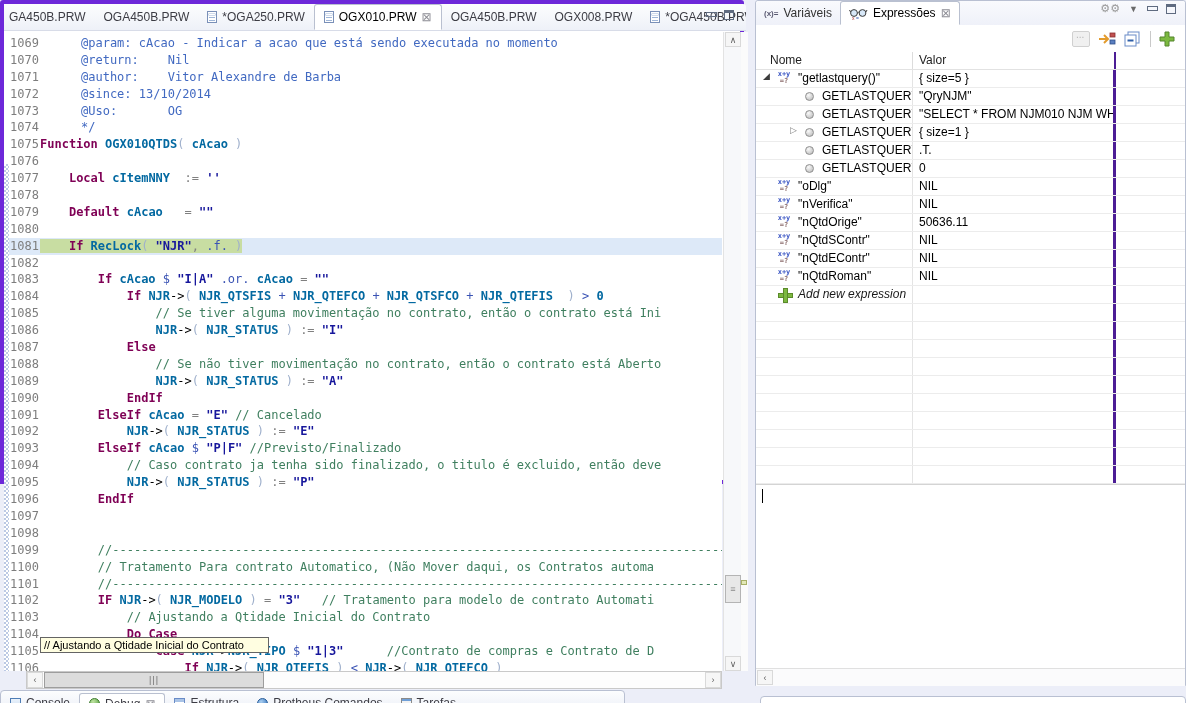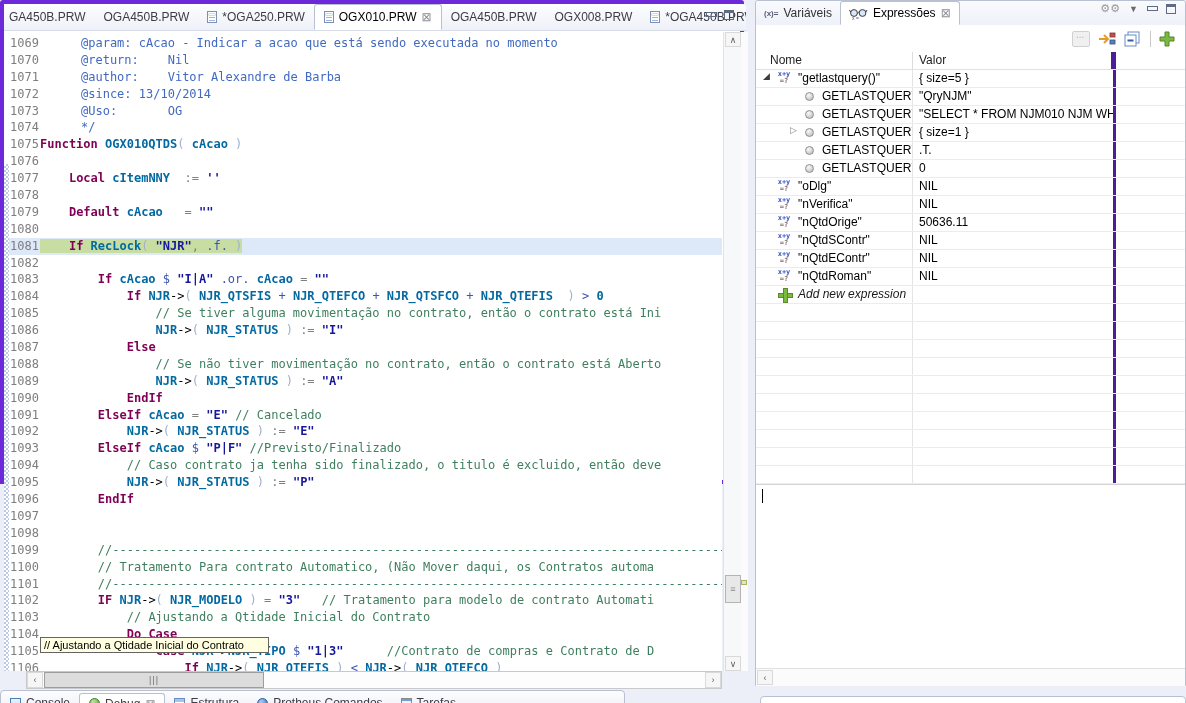--- a/index.html
+++ b/index.html
@@ -77,7 +77,7 @@
   #rheader { position:absolute; left:0; top:51px; width:429px; height:18px; font-size:12px; color:#1d1d1d; display:flex;
     border-bottom:1px solid #e2e2e2; }
   #rheader .hc1 { width:157px; padding-left:14px; border-right:1px solid #dcdcdc; line-height:17px; }
-  #rheader .hc2 { width:203px; padding-left:6px; border-right:5px solid #4c1d95; line-height:17px; }
+  #rheader .hc2 { width:203px; padding-left:6px; border-right:2px solid #4c1d95; line-height:17px; }
   #rows { position:absolute; left:0; top:69px; width:429px; }
   .trow { height:18px; display:flex; border-bottom:1px solid #ececec; font-size:12px; color:#000; }
   .tc1 { width:157px; border-right:1px solid #e4e4e4; position:relative; overflow:hidden; }

